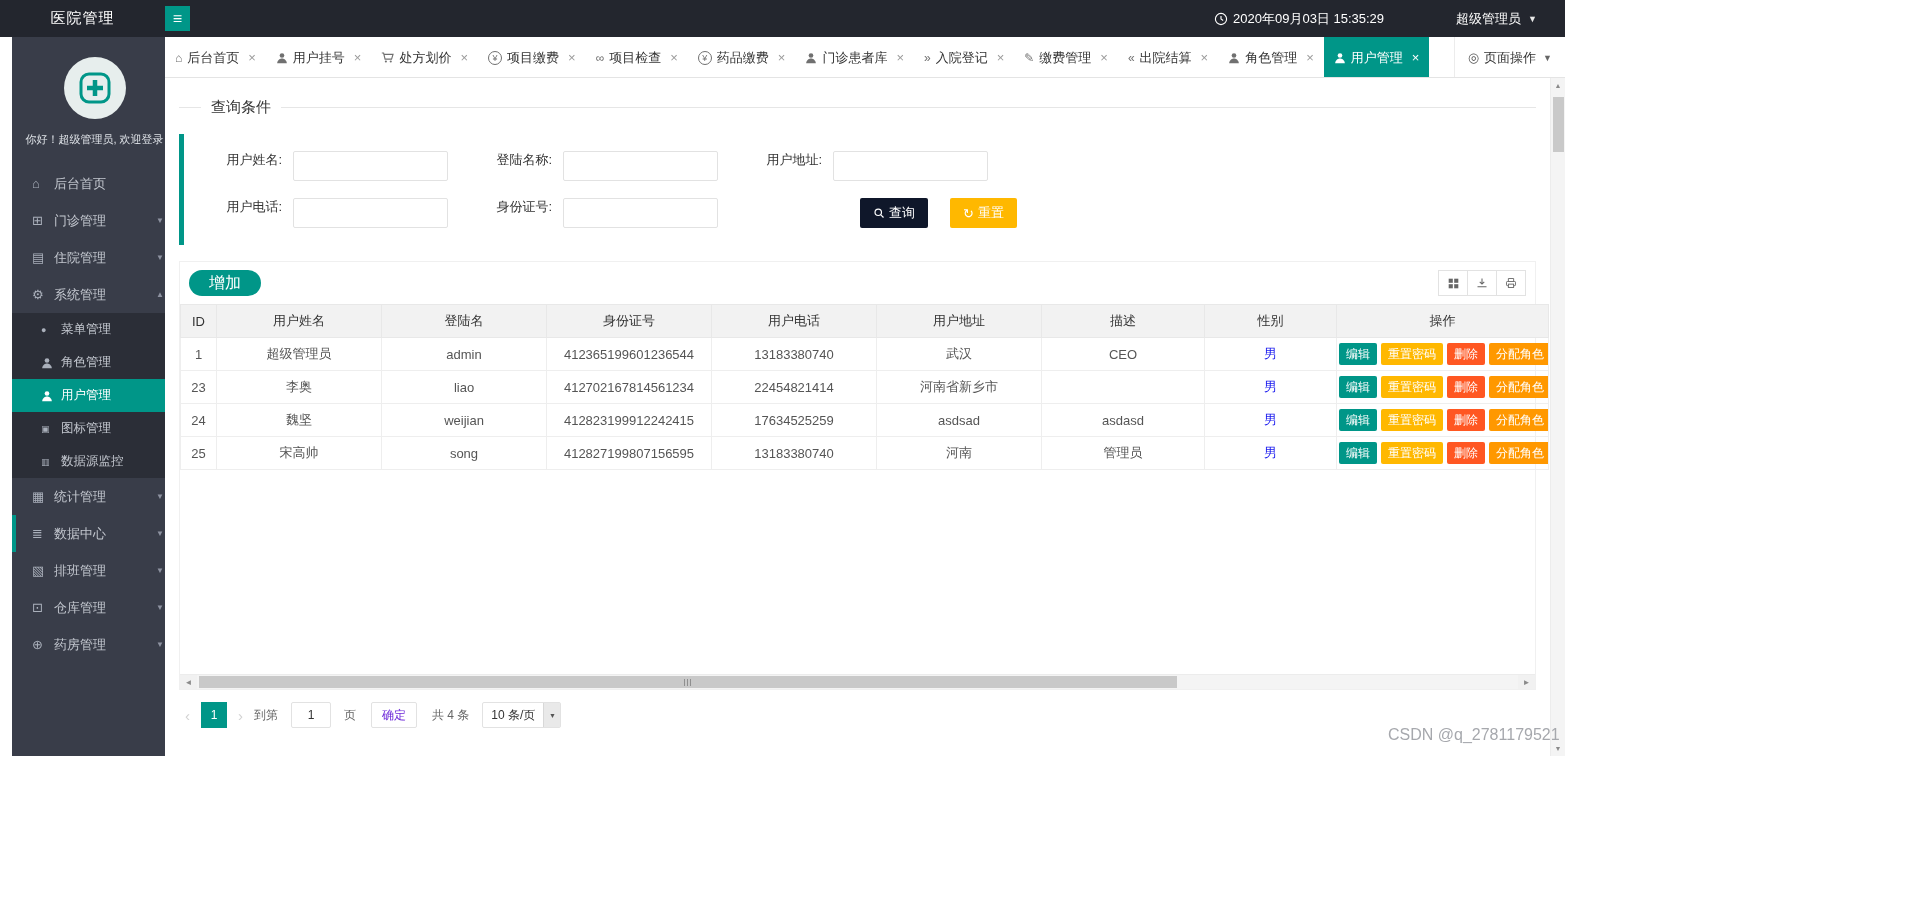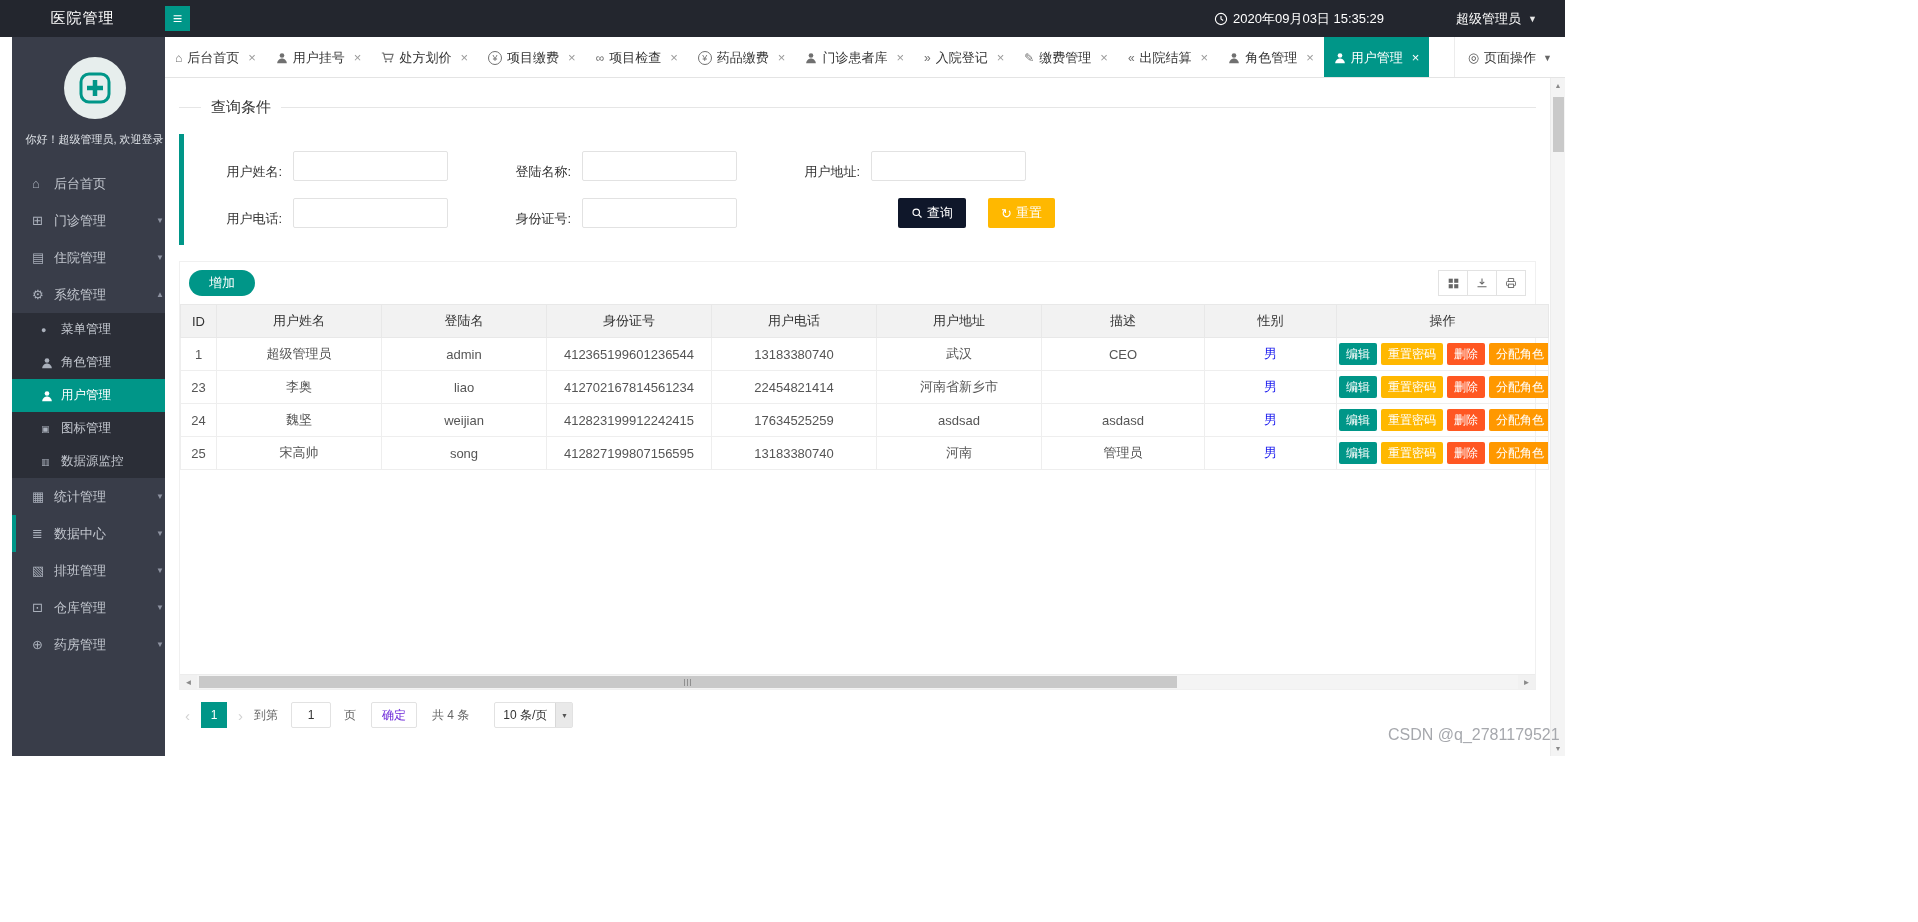--- a/index.html
+++ b/index.html
@@ -57,7 +57,7 @@
   .quote{border-left:5px solid #009688;margin-top:17px;padding:17px 0 17px 30px}
   .frow{display:flex;align-items:center}
   .frow + .frow{margin-top:17px}
-  .fgroup{display:flex;align-items:flex-end;margin-right:55px}
+  .fgroup{display:flex;align-items:flex-start;margin-right:36px}
   .flabel{width:68px;text-align:right;font-size:13px;color:#333;margin-right:11px;white-space:nowrap}
   .finput{width:155px;height:30px;border:1px solid #e2e2e2;border-radius:2px;background:#fff;padding:0 8px;font-size:13px;color:#333;outline:none}
   .btns{margin-left:106px;display:flex;align-items:center}

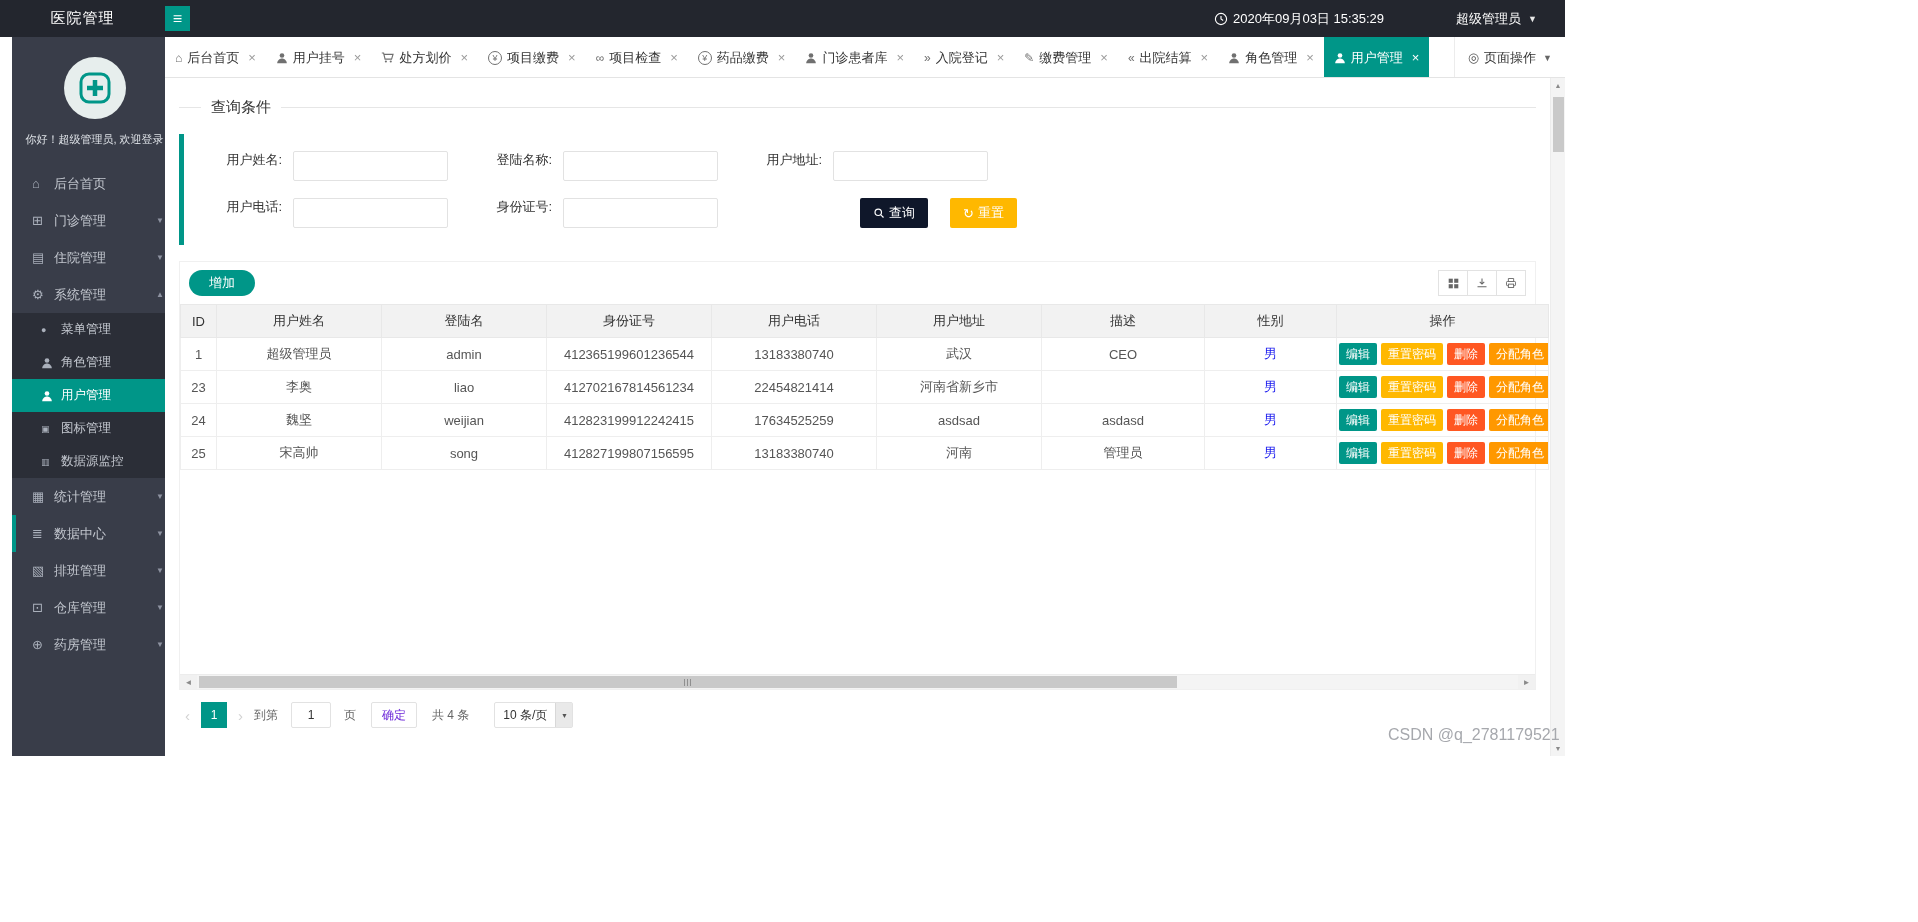--- a/index.html
+++ b/index.html
@@ -68,7 +68,7 @@
 
   .card{margin-top:16px;border:1px solid #f0f0f0;height:429px;position:relative;background:#fff}
   .cardbar{display:flex;align-items:center;padding:8px 9px}
-  .btn-add{height:26px;padding:0 20px;background:#009688;color:#fff;border:none;border-radius:13px;font-size:13px;cursor:pointer}
+  .btn-add{height:26px;padding:0 20px;background:#009688;color:#fff;border:none;border-radius:13px;font-size:16px;cursor:pointer}
   .cardtools{margin-left:auto;display:flex}
   .tool{width:30px;height:26px;border:1px solid #e2e2e2;background:#fff;display:flex;align-items:center;justify-content:center;color:#666;margin-left:-1px;cursor:pointer}
 

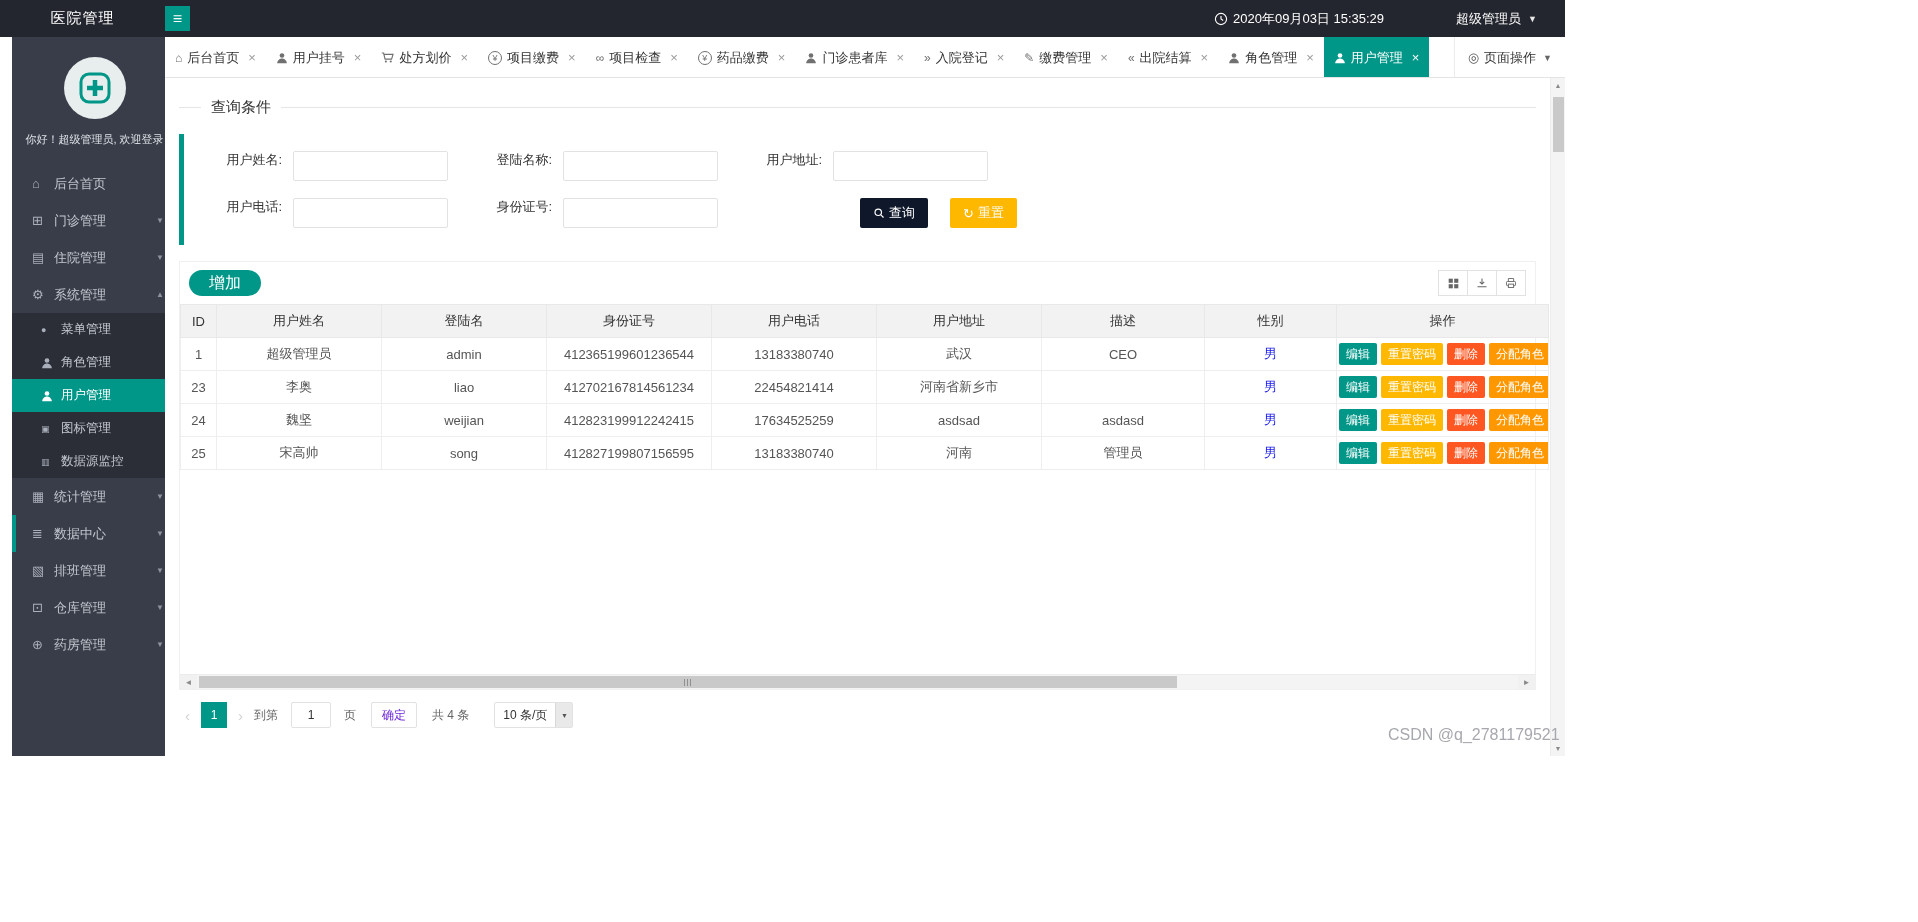--- a/index.html
+++ b/index.html
@@ -92,7 +92,7 @@
   .ptext{margin:0 5px;color:#666}
   .pinput{width:40px;height:26px;border:1px solid #e2e2e2;border-radius:2px;text-align:center;margin:0 8px;font-size:12px;color:#333;outline:none}
   .pconfirm{height:26px;padding:0 10px;border:1px solid #e2e2e2;border-radius:2px;background:#fff;margin:0 10px;font-size:12px;color:#6d28d9;cursor:pointer}
-  .psel{height:26px;border:1px solid #e2e2e2;border-radius:2px;display:flex;align-items:stretch;margin-left:20px;cursor:pointer;background:#fff}
+  .psel{height:26px;border:1px solid #e2e2e2;border-radius:2px;display:flex;align-items:stretch;margin-left:8px;cursor:pointer;background:#fff}
   .psel .seltxt{display:flex;align-items:center;padding:0 8px;font-size:12px;color:#333}
   .psel .dd{width:17px;background:#e9e9e9;border-left:1px solid #d8d8d8;display:flex;align-items:center;justify-content:center;font-size:7px;color:#555}
 

